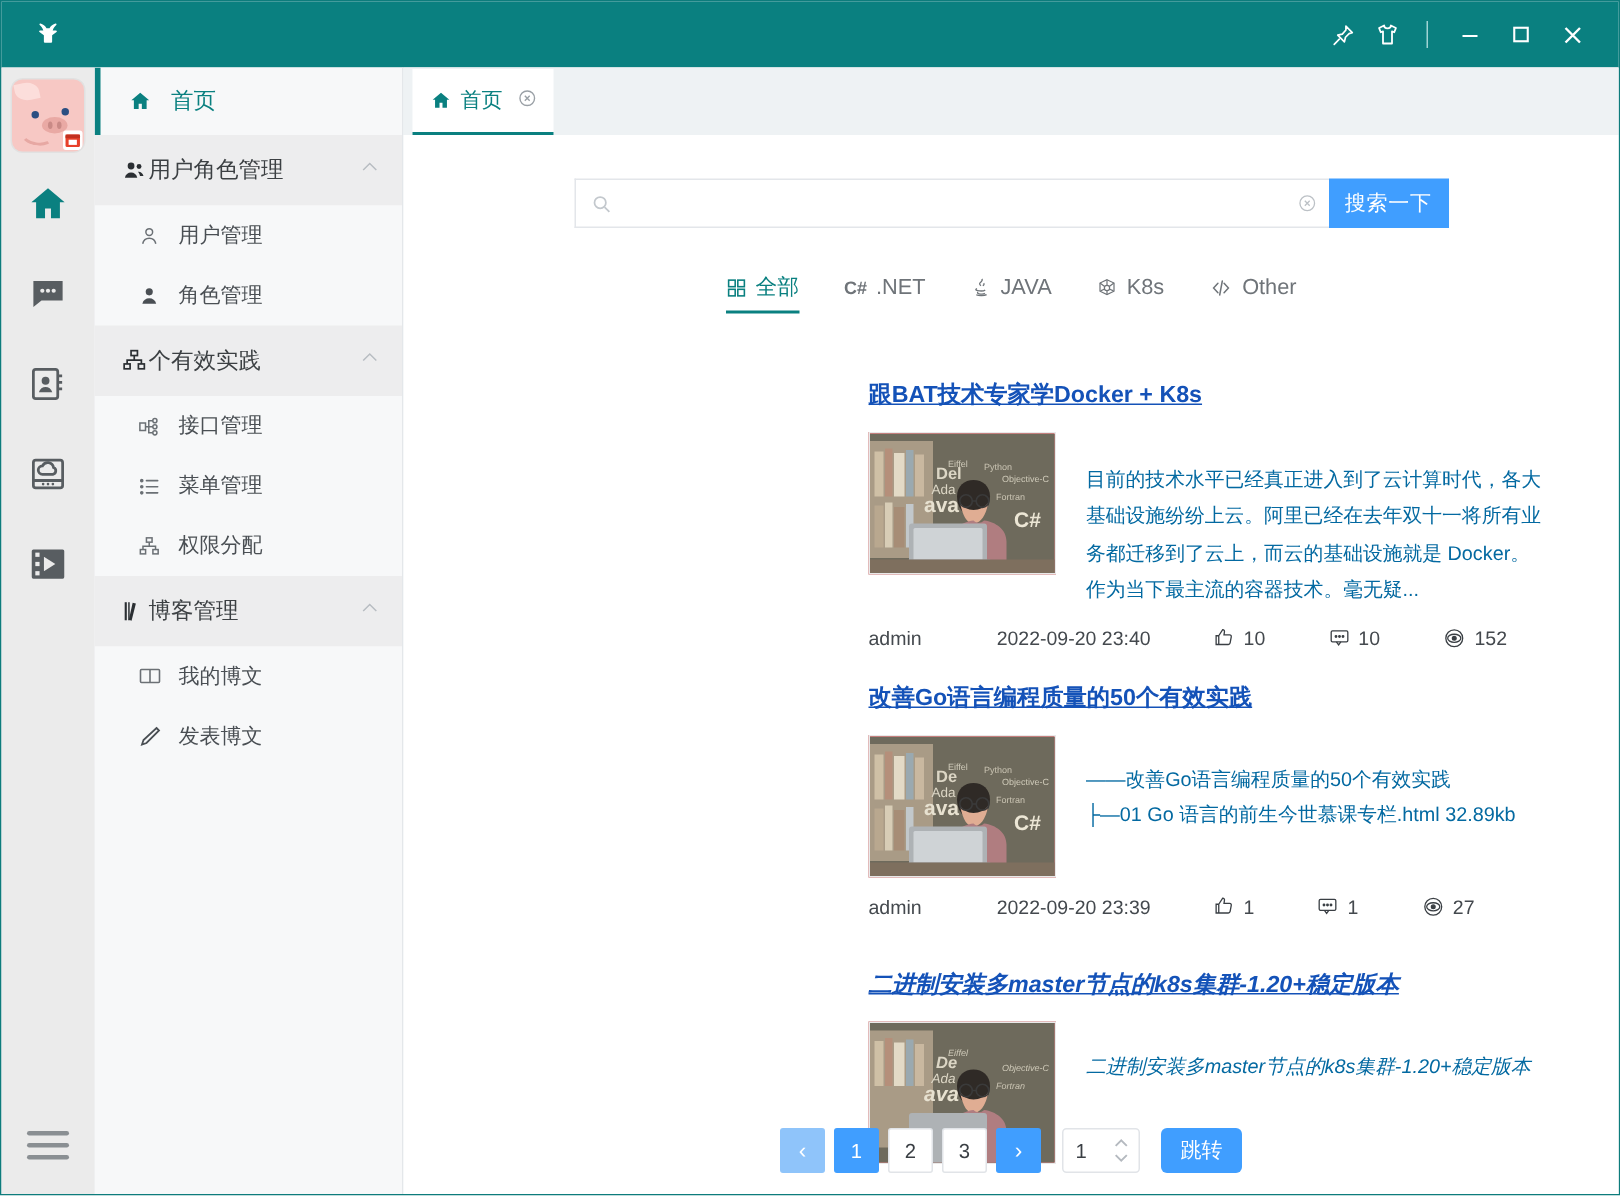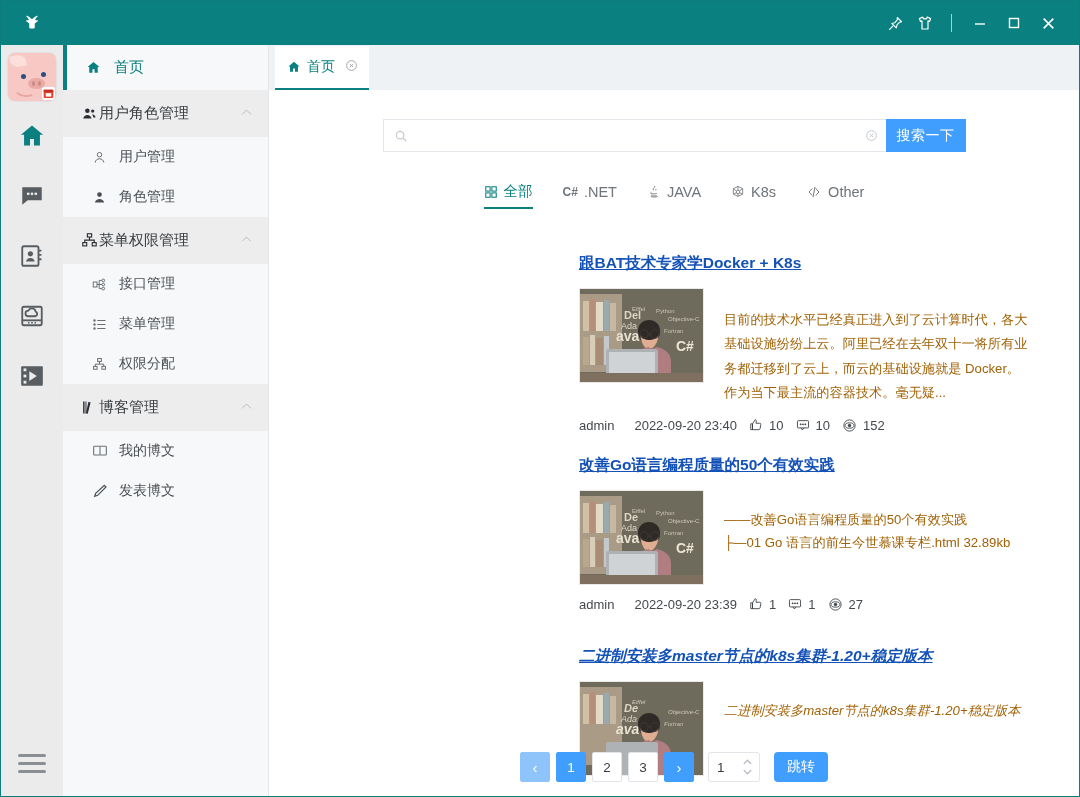--- a/index.html
+++ b/index.html
@@ -418,7 +418,7 @@
               <path d="M12 7.1v4.3M5.3 15v-3.6h13.4V15"></path>
             </svg>
         </span>
-        <span class="gname">菜单权限管理</span>
+        <span class="gname">个有效实践</span>
         <span class="chev">
           <svg width="15" height="15" viewBox="0 0 24 24" fill="none" stroke="currentColor" stroke-width="1.6">
               <path d="M5 15l7-7 7 7"></path>

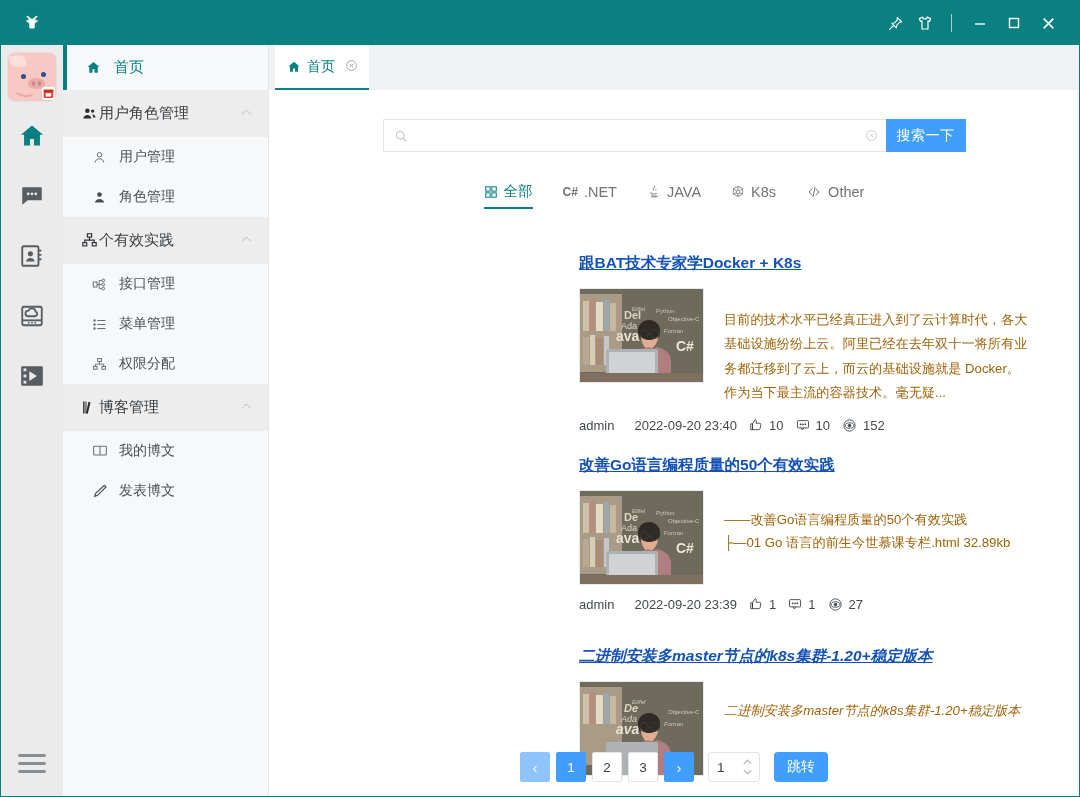--- a/index.html
+++ b/index.html
@@ -202,7 +202,7 @@
   }
   .thumb svg { display:block; }
   .excerpt {
-    flex: 1; font-size: 13.2px; color: #a16207;
+    flex: 1; font-size: 13.2px; color: #0369a1;
     line-height: 1.85; padding-top: 20px;
     white-space: pre-line;
   }

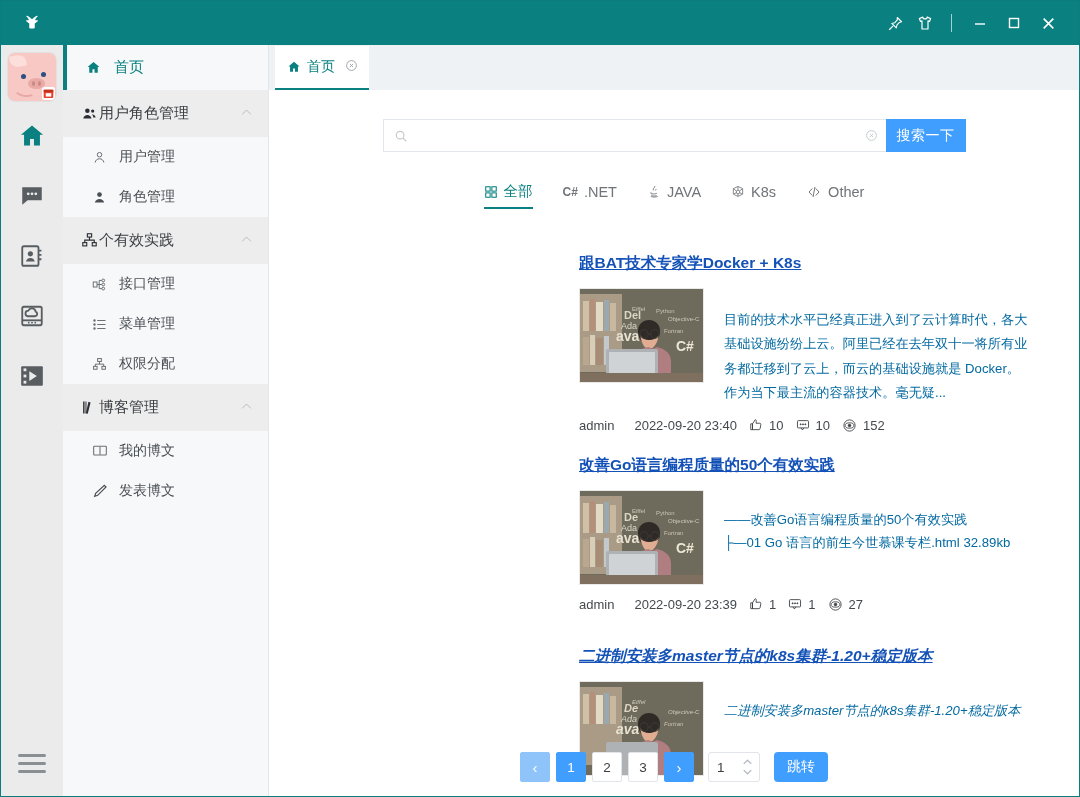--- a/index.html
+++ b/index.html
@@ -207,7 +207,7 @@
     white-space: pre-line;
   }
   .meta {
-    display:flex; align-items:center; gap: 12px;
+    display:flex; align-items:center; gap: 42px;
     margin-top: 12px; font-size: 13px; color: #44494e;
   }
   .meta .m { display:flex; align-items:center; gap: 6px; }

